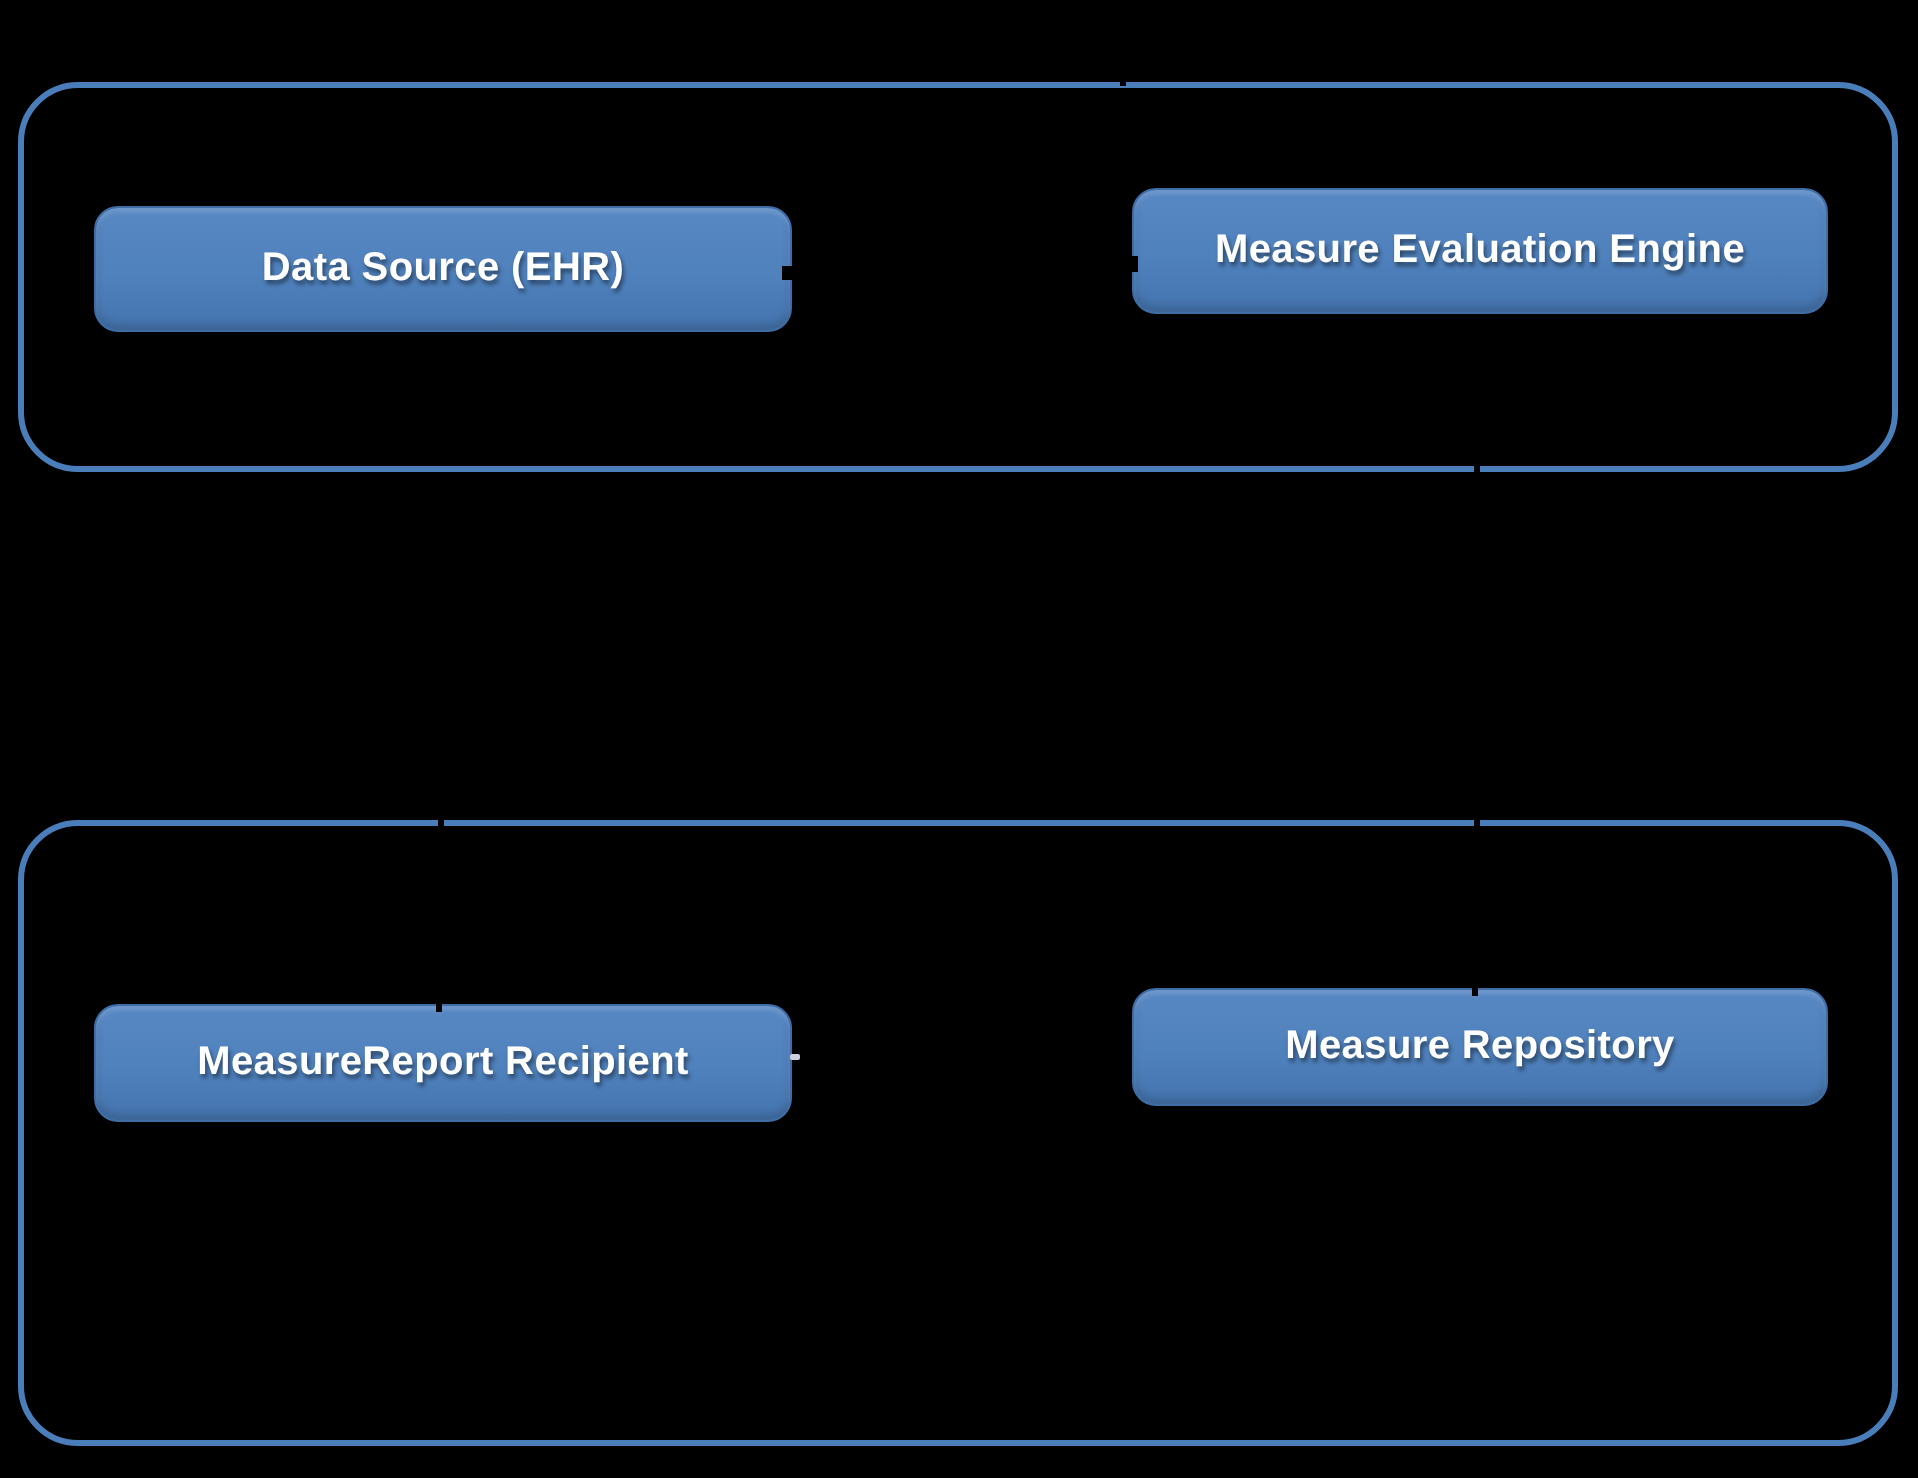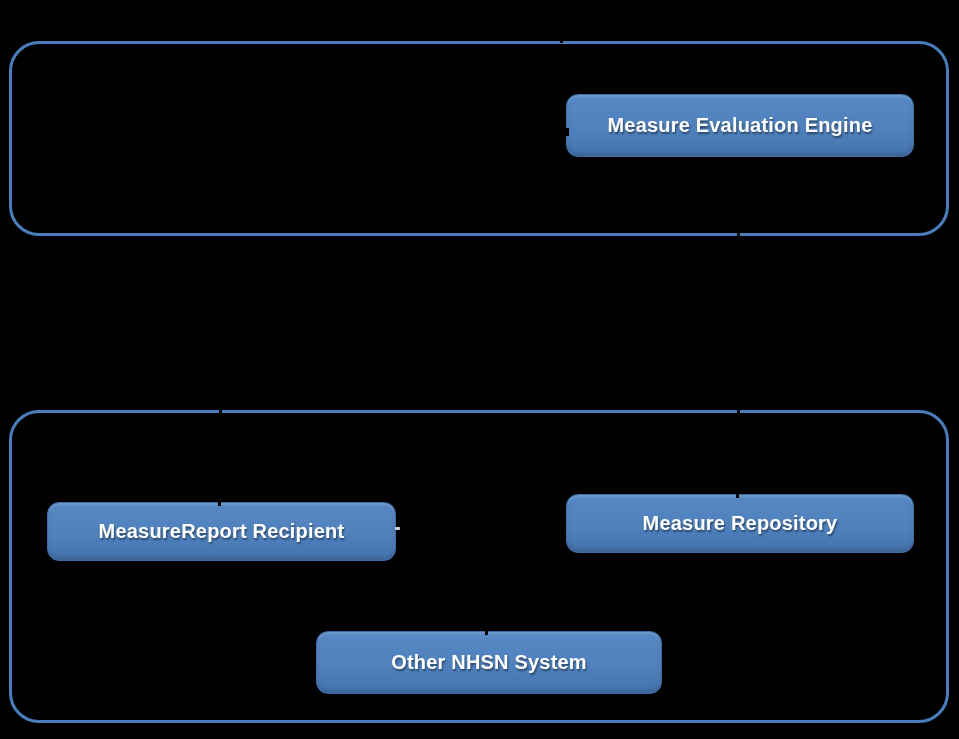--- a/index.html
+++ b/index.html
@@ -91,6 +91,9 @@
 
   <div class="container-frame frame-lower"></div>
 
+  <div class="node node-data-source">
+    <span>Data Source (EHR)</span>
+  </div>
 
   <div class="node node-measure-eval-engine">
     <span>Measure Evaluation Engine</span>

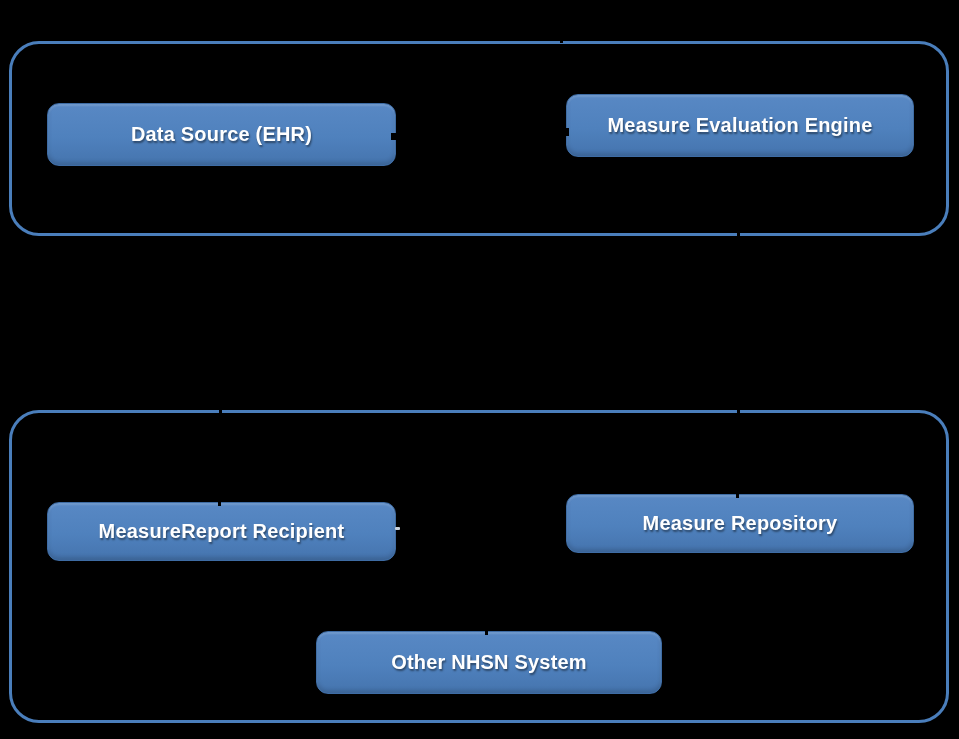--- a/index.html
+++ b/index.html
@@ -107,9 +107,6 @@
     <span>Measure Repository</span>
   </div>
 
-  <div class="node node-other-nhsn-system">
-    <span>Other NHSN System</span>
-  </div>
 
   <div class="tick tick-frame-top-upper"></div>
   <div class="tick tick-frame-bottom-upper"></div>

